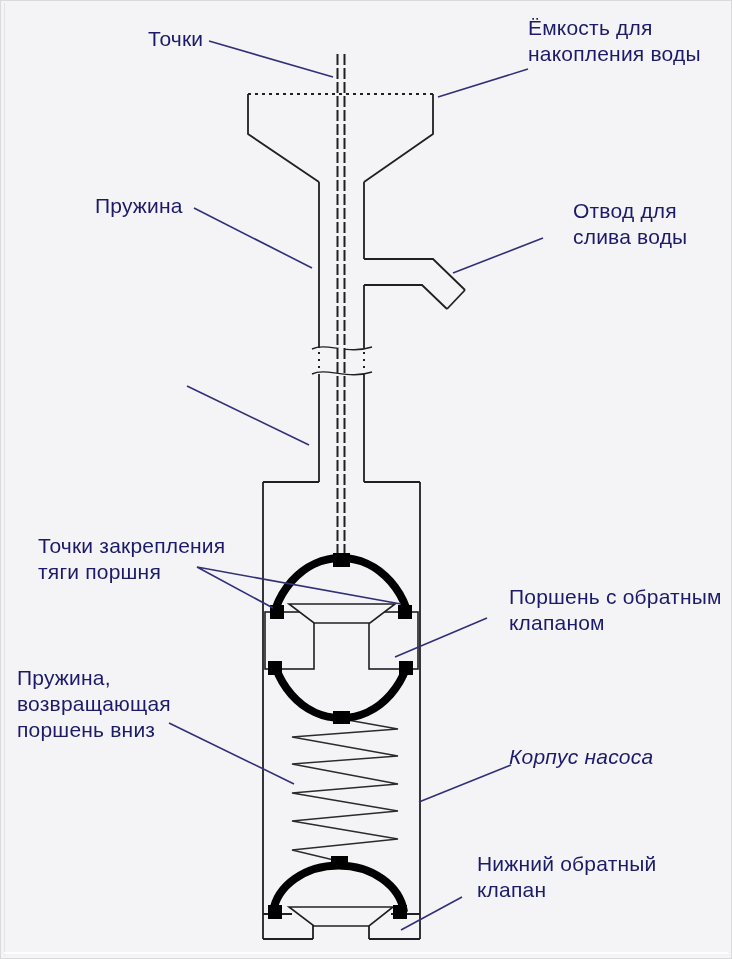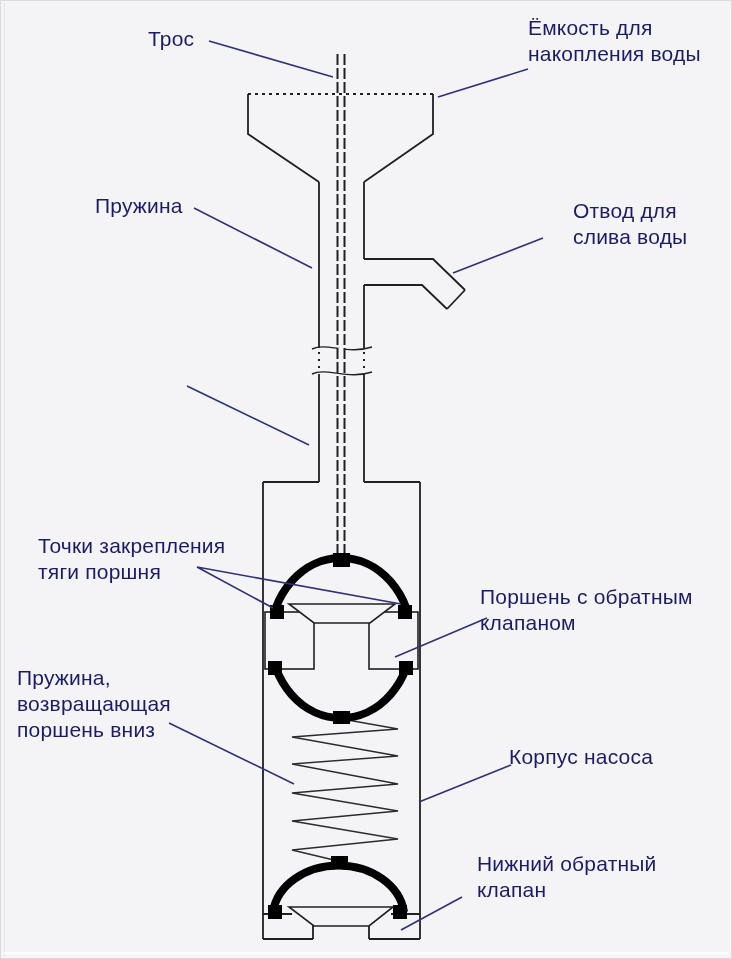--- a/index.html
+++ b/index.html
@@ -175,7 +175,7 @@
     </g>
   </svg>
 
-  <div class="label" style="left:147px; top:25px;">Трос</div>
+  <div class="label" style="left:147px; top:25px;">Точки</div>
   <div class="label" style="left:527px; top:14px;">Ёмкость для
 накопления воды</div>
   <div class="label" style="left:94px;  top:192px;">Пружина</div>

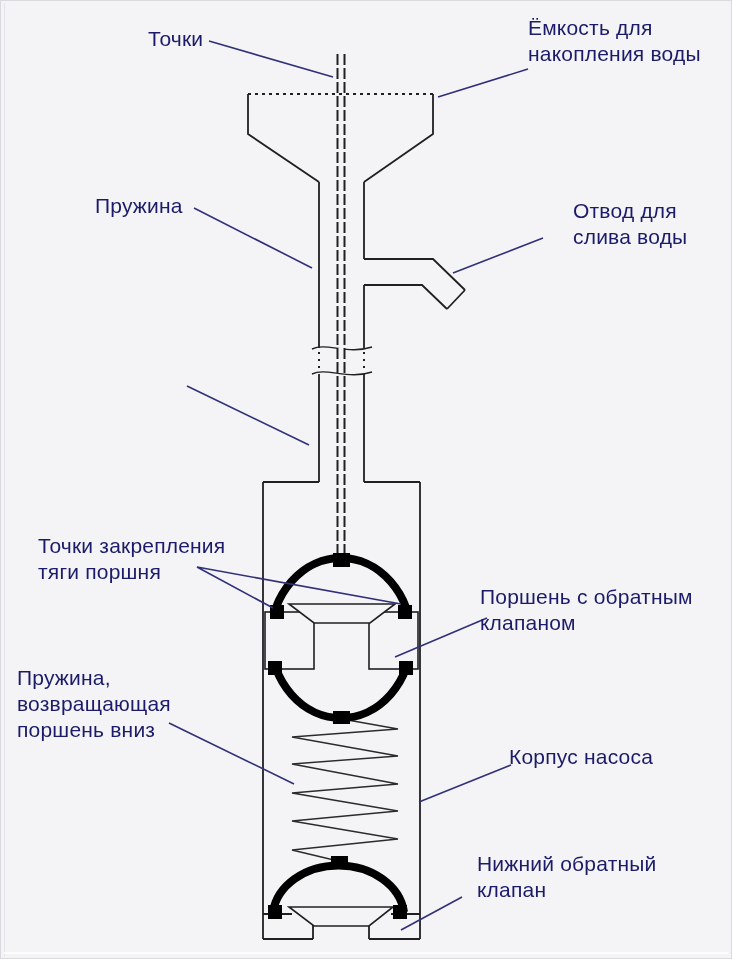--- a/index.html
+++ b/index.html
@@ -183,7 +183,7 @@
 слива воды</div>
   <div class="label" style="left:37px;  top:532px;">Точки закрепления
 тяги поршня</div>
-  <div class="label" style="left:479px; top:583px;">Поршень с обратным
+  <div class="label" style="left:508px; top:583px;">Поршень с обратным
 клапаном</div>
   <div class="label" style="left:16px;  top:664px;">Пружина,
 возвращающая

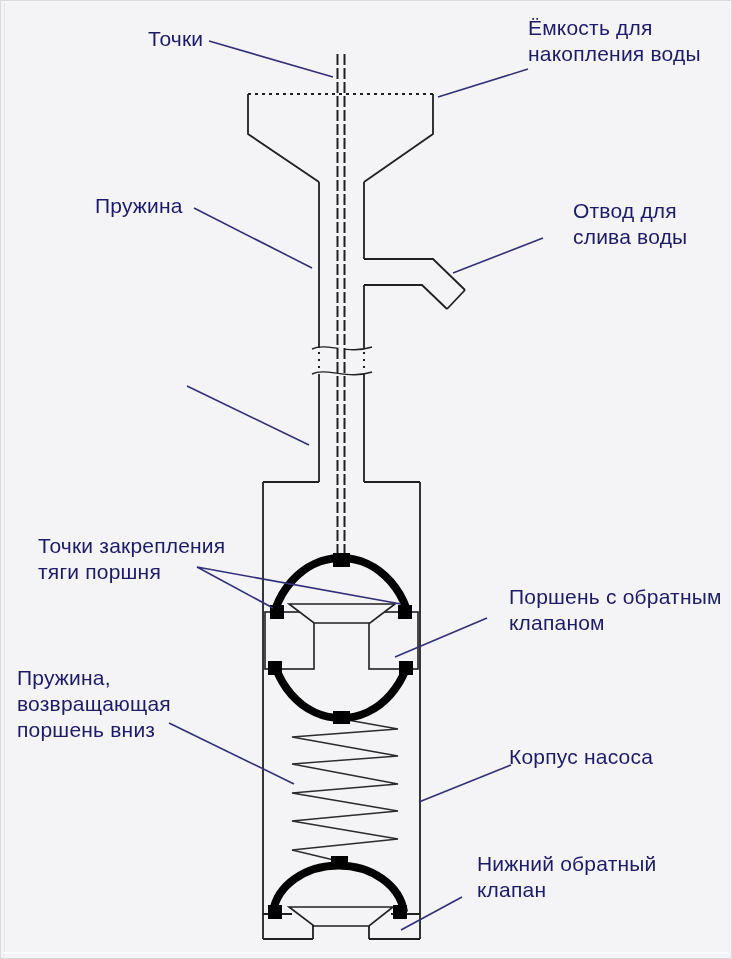--- a/index.html
+++ b/index.html
@@ -188,7 +188,7 @@
   <div class="label" style="left:16px;  top:664px;">Пружина,
 возвращающая
 поршень вниз</div>
-  <div class="label" style="left:508px; top:743px;">Корпус насоса</div>
+  <div class="label" style="left:508px; top:743px;font-style:italic;">Корпус насоса</div>
   <div class="label" style="left:476px; top:850px;">Нижний обратный
 клапан</div>
 

